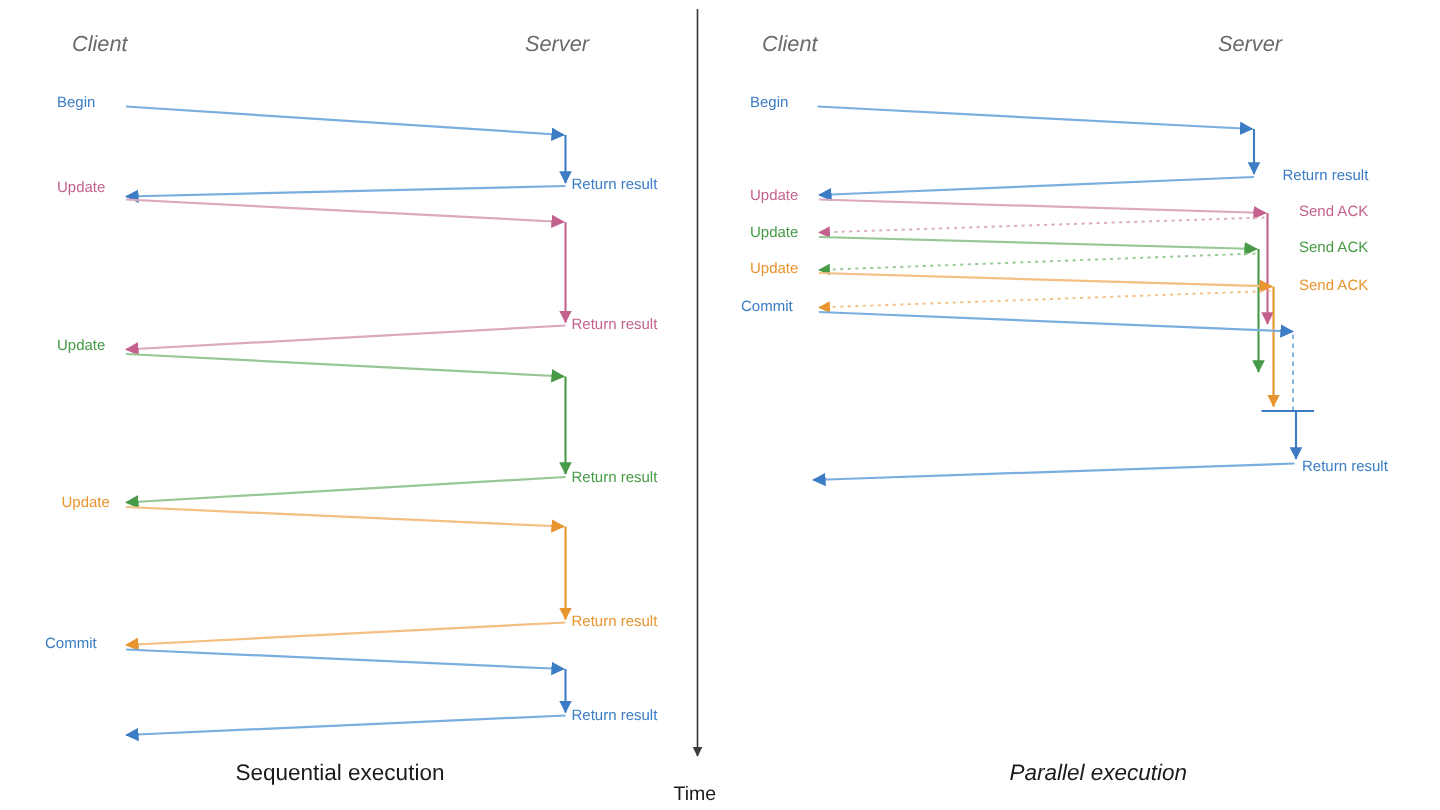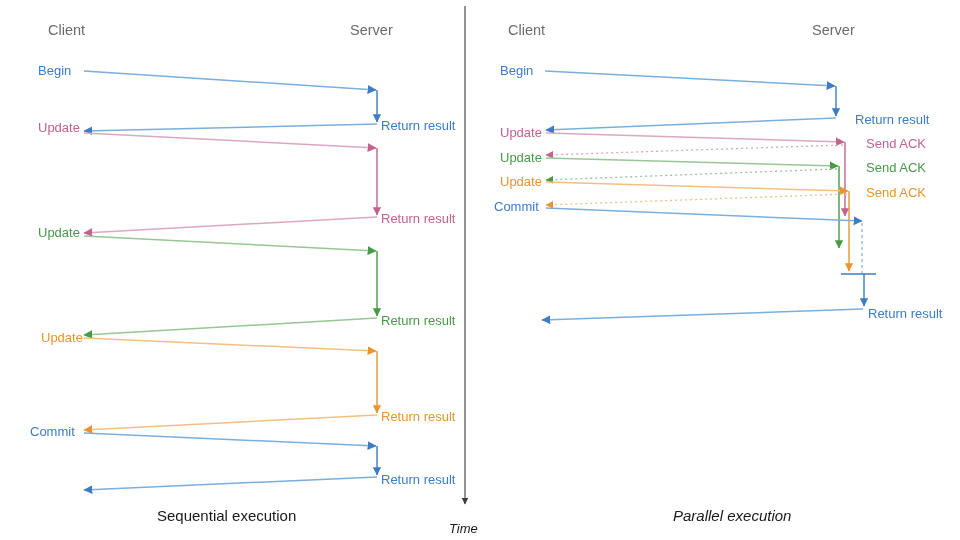--- a/index.html
+++ b/index.html
@@ -8,7 +8,7 @@
   #stage{position:relative;width:960px;height:540px;background:#fff;}
   svg#wires{position:absolute;left:0;top:0;width:960px;height:540px;}
   .lbl{position:absolute;font-size:13px;white-space:nowrap;line-height:1;}
-  .role{position:absolute;font-size:14.5px;color:#6b6b6b;white-space:nowrap;}
+  .role{position:absolute;font-size:14.5px;font-style:italic;color:#6b6b6b;white-space:nowrap;}
   .caption{position:absolute;font-size:15px;color:#1a1a1a;white-space:nowrap;}
   .timelbl{position:absolute;font-size:13px;color:#1a1a1a;white-space:nowrap;font-style:italic;}
 </style>

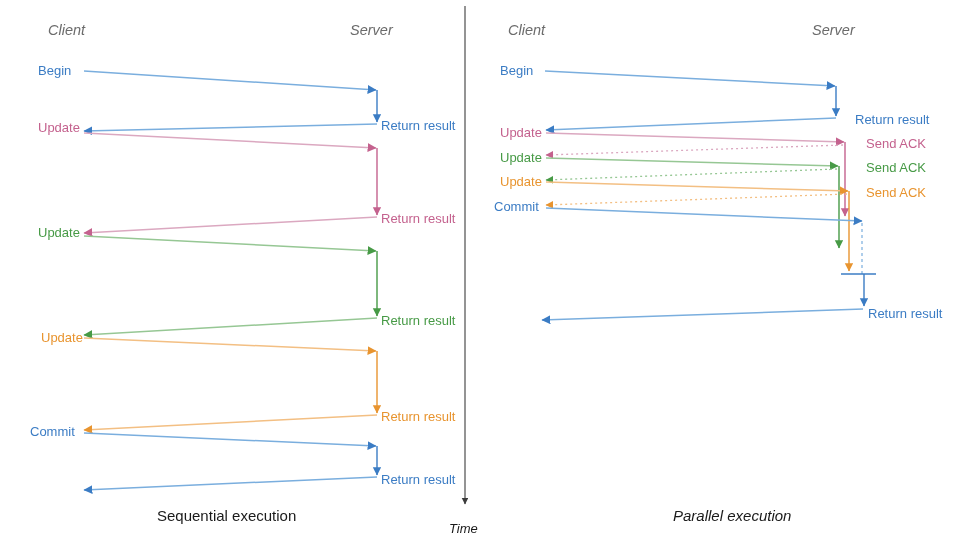--- a/index.html
+++ b/index.html
@@ -7,7 +7,7 @@
        font-family:"Liberation Sans","DejaVu Sans",sans-serif;}
   #stage{position:relative;width:960px;height:540px;background:#fff;}
   svg#wires{position:absolute;left:0;top:0;width:960px;height:540px;}
-  .lbl{position:absolute;font-size:13px;white-space:nowrap;line-height:1;}
+  .lbl{position:absolute;font-size:10px;white-space:nowrap;line-height:1;}
   .role{position:absolute;font-size:14.5px;font-style:italic;color:#6b6b6b;white-space:nowrap;}
   .caption{position:absolute;font-size:15px;color:#1a1a1a;white-space:nowrap;}
   .timelbl{position:absolute;font-size:13px;color:#1a1a1a;white-space:nowrap;font-style:italic;}

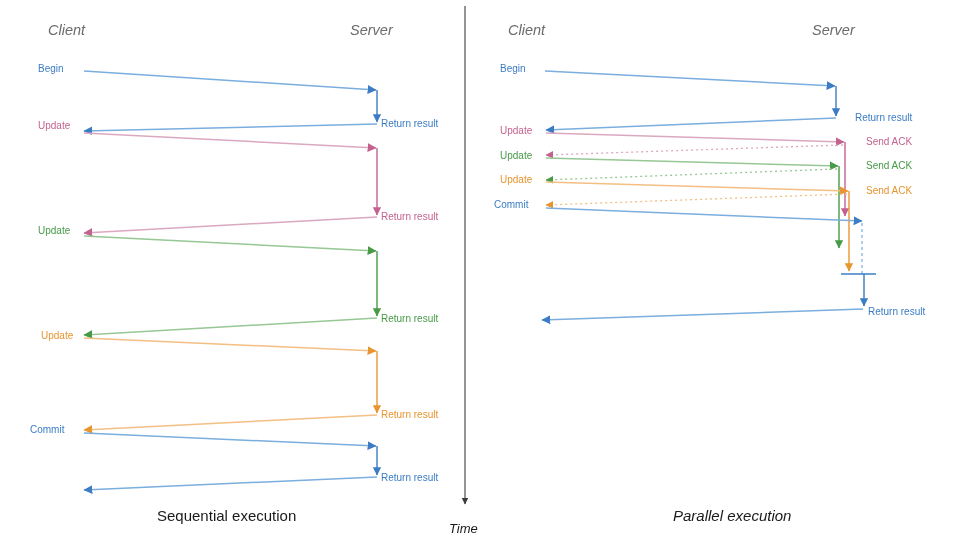--- a/index.html
+++ b/index.html
@@ -10,7 +10,7 @@
   .lbl{position:absolute;font-size:10px;white-space:nowrap;line-height:1;}
   .role{position:absolute;font-size:14.5px;font-style:italic;color:#6b6b6b;white-space:nowrap;}
   .caption{position:absolute;font-size:15px;color:#1a1a1a;white-space:nowrap;}
-  .timelbl{position:absolute;font-size:13px;color:#1a1a1a;white-space:nowrap;font-style:italic;}
+  .timelbl{position:absolute;font-size:13px;color:#1a1a1a;white-space:nowrap;}
 </style>
 </head>
 <body>

